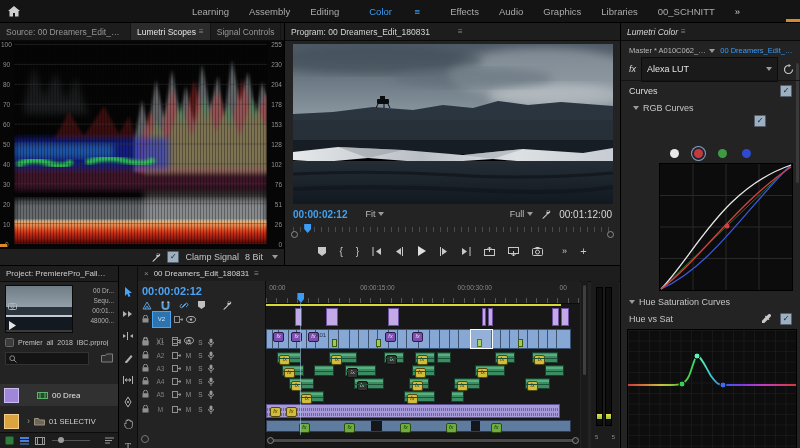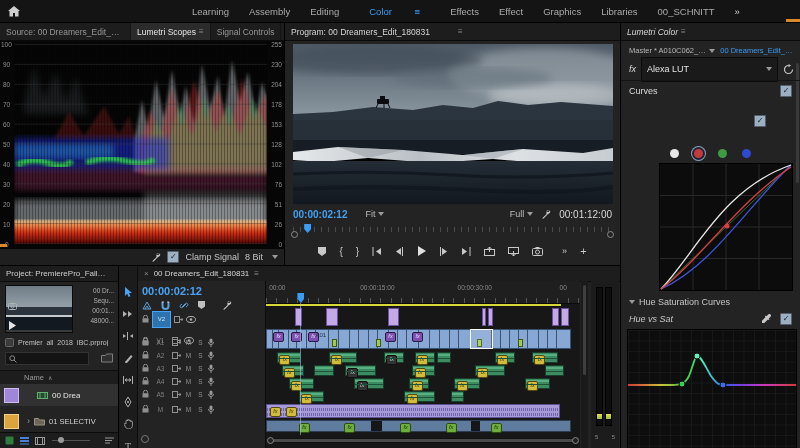--- a/index.html
+++ b/index.html
@@ -64,7 +64,7 @@
       <span>Editing</span>
       <span class="on"><span>Color</span> <span style="color:#3a9cf7;">≡</span></span>
       <span>Effects</span>
-      <span>Effect</span>
+      <span>Audio</span>
       <span>Graphics</span>
       <span>Libraries</span>
       <span>00_SCHNITT</span>

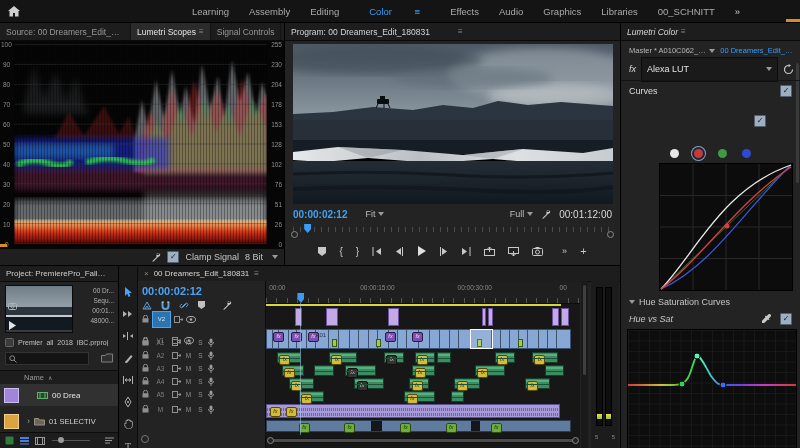--- a/index.html
+++ b/index.html
@@ -353,6 +353,10 @@
           <span>✓</span>
         </span>
     </div>
+    <div class="abs" style="left:12px;right:8px;top:79px;height:12px;display:flex;align-items:center;gap:4px;">
+      <span class="chev" style="margin-left:0;"></span>
+        <span style="color:#c6c6c6;">RGB Curves</span>
+    </div>
     <div class="abs" style="right:34px;top:92px;">
       <span class="cb">
           <span>✓</span>

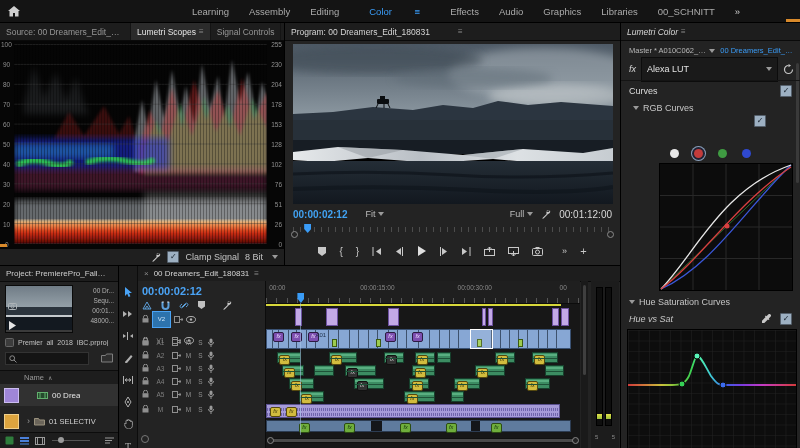--- a/index.html
+++ b/index.html
@@ -394,7 +394,7 @@
         <span style="color:#c6c6c6;">Hue Saturation Curves</span>
     </div>
     <div class="abs" style="left:8px;right:8px;top:289px;height:14px;display:flex;align-items:center;">
-      <span style="color:#c6c6c6;font-style:italic;">Hue vs Sat</span>
+      <span style="color:#c6c6c6;">Hue vs Sat</span>
       <span class="ic" style="margin-left:auto;margin-right:9px;">
         <svg width="10" height="10" viewBox="0 0 10 10">
             <path d="M9.5 0.5a1.6 1.6 0 00-2.3 0L5.5 2.2 4.8 1.5 3.9 2.4l.7.7L1 6.7V9h2.3l3.6-3.6.7.7.9-.9-.7-.7 1.7-1.7a1.6 1.6 0 000-2.3z" fill="#c8c8c8"></path>

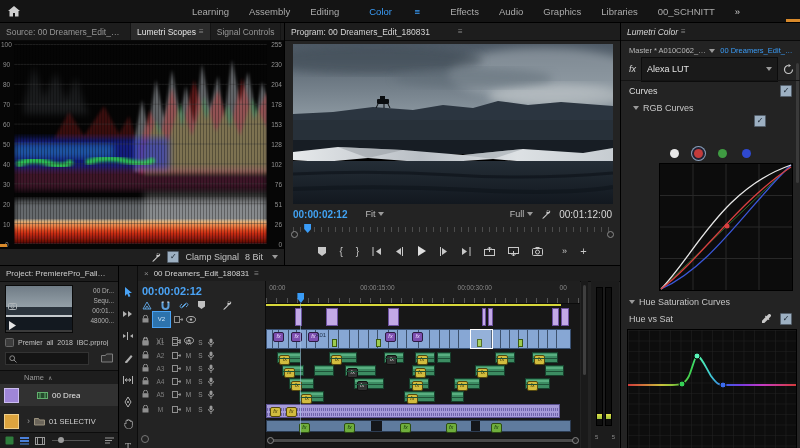--- a/index.html
+++ b/index.html
@@ -491,10 +491,6 @@
         </svg>
     </span>
 
-    <div class="abs" style="left:0;right:0;top:104px;height:13px;background:#1d1d1d;border-top:1px solid #0c0c0c;border-bottom:1px solid #0c0c0c;display:flex;align-items:center;padding-left:24px;gap:4px;color:#9a9a9a;font-size:7.5px;">
-      <span>Name</span>
-      <span style="font-size:6px;">∧</span>
-    </div>
     <div class="abs" style="left:0;right:0;top:118px;height:22px;background:#313131;display:flex;align-items:center;gap:4px;padding-left:4px;">
       <span style="width:13px;height:13px;background:#9f86d8;border:1px solid #cbbcf0;display:inline-block;"></span>
       <span class="ic" style="margin-left:14px;">

